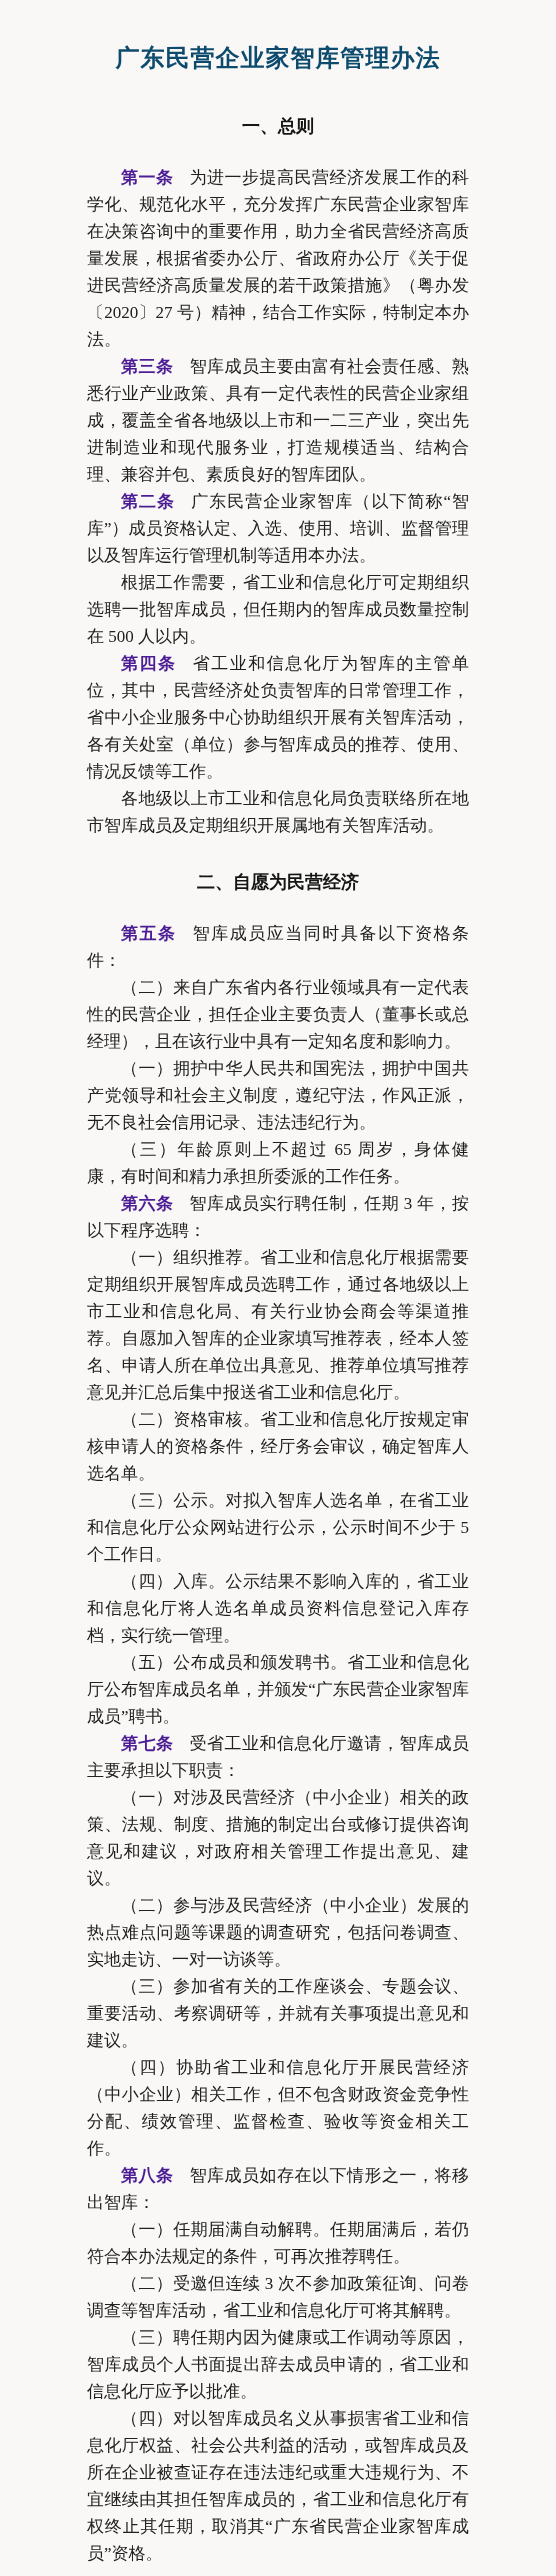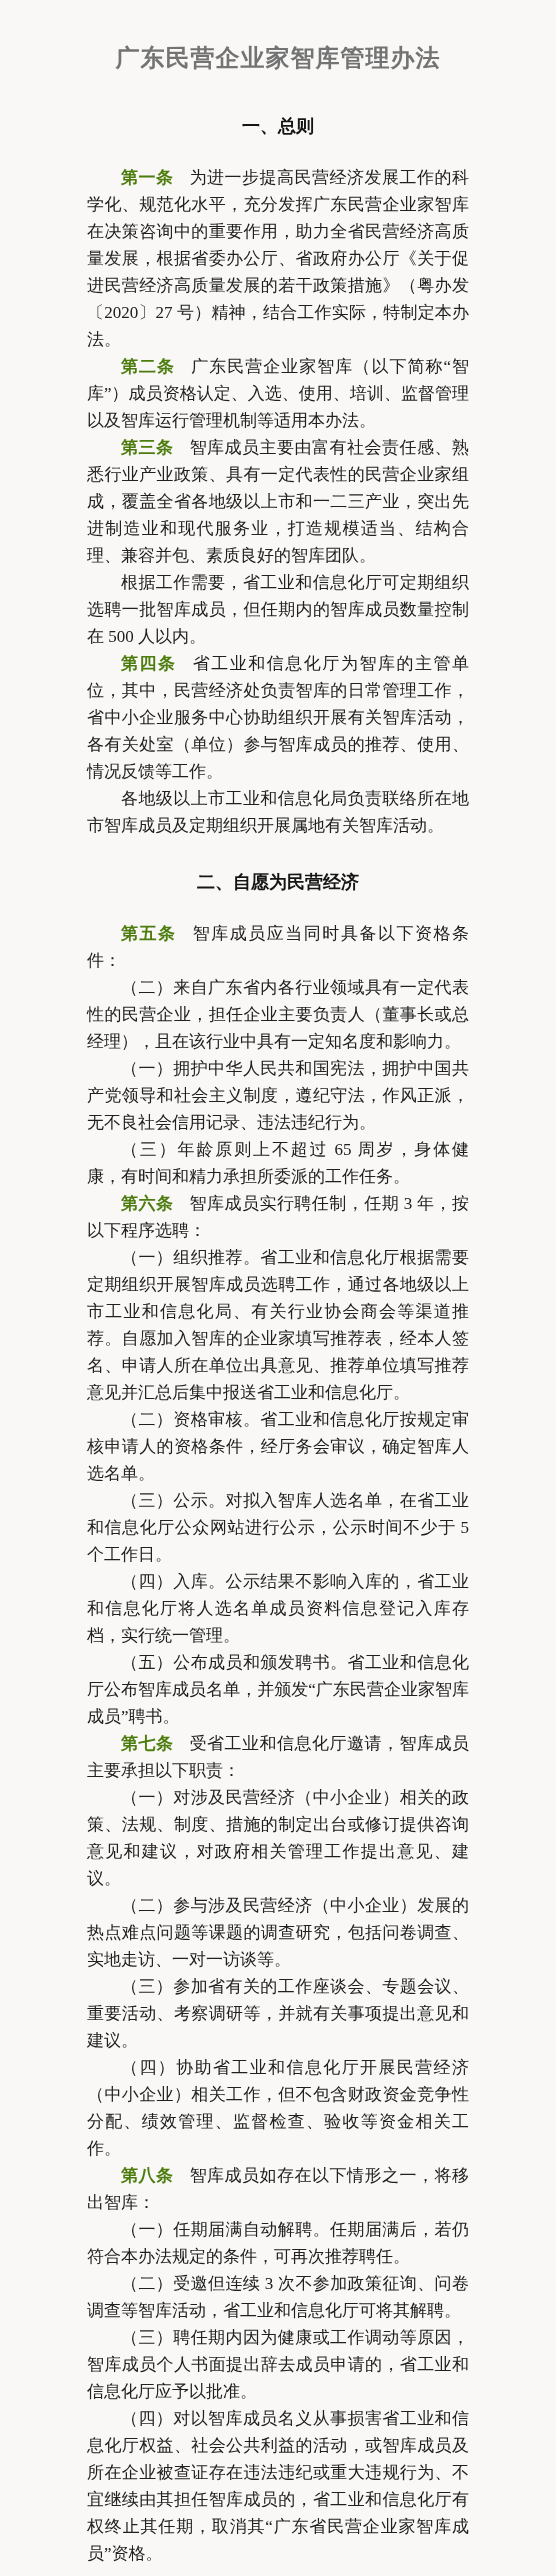--- a/index.html
+++ b/index.html
@@ -23,7 +23,7 @@
     font-weight: 900;
     font-size: 24px;
     letter-spacing: 1px;
-    color: #737373;
+    color: #0c4a6e;
   }
   .section-heading {
     margin: 31px 0 26px 0;

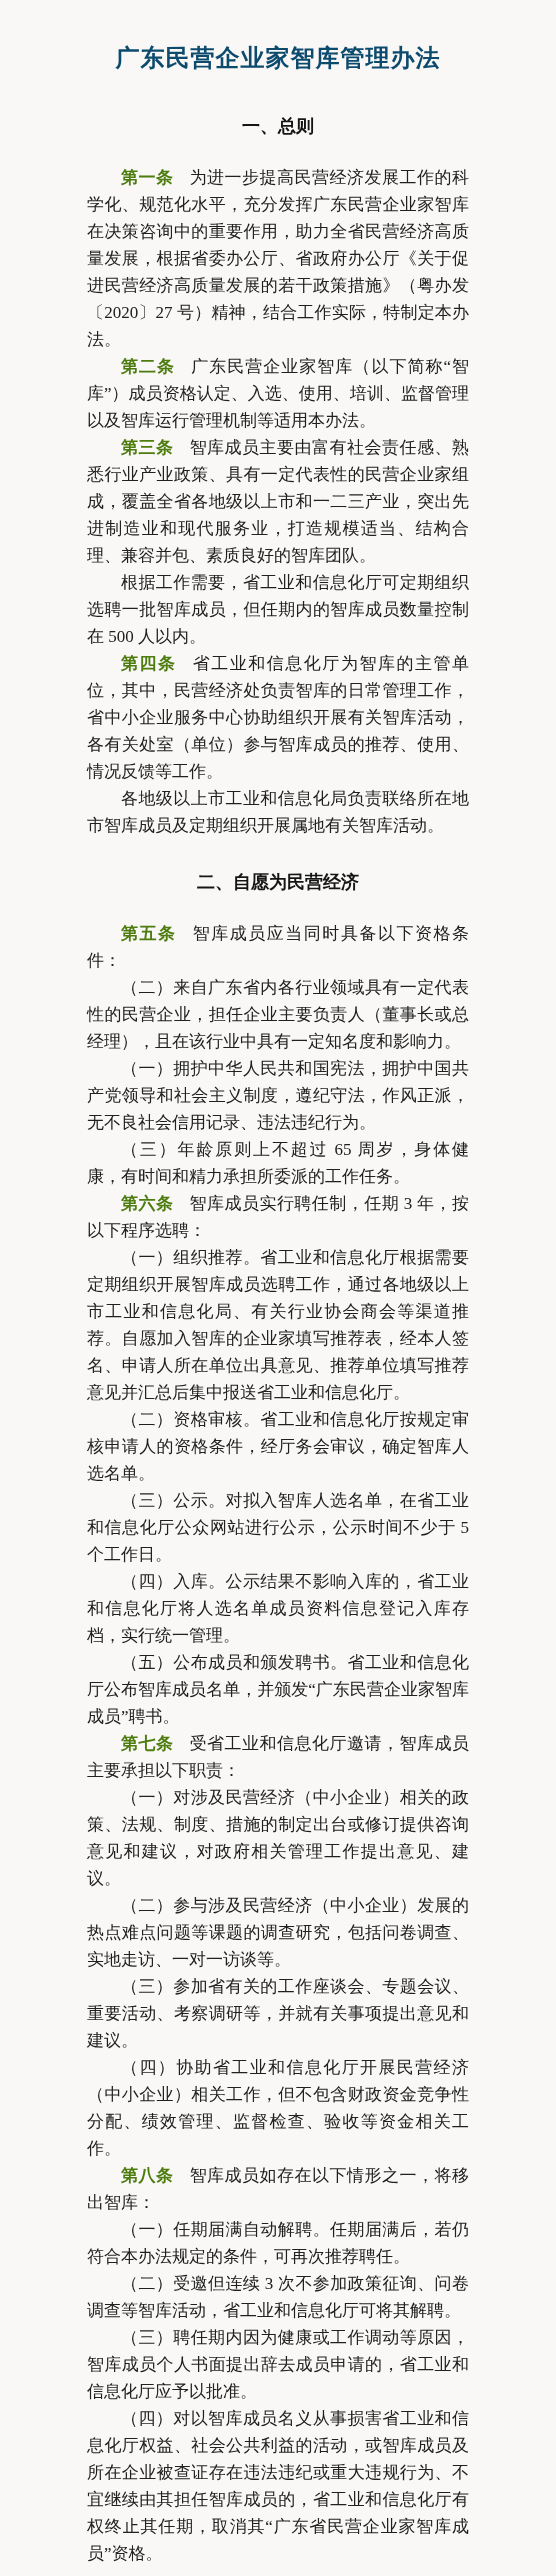--- a/index.html
+++ b/index.html
@@ -45,7 +45,7 @@
   .article-num {
     font-family: "Liberation Sans", "DejaVu Sans", sans-serif;
     font-weight: 700;
-    color: #4d7c0f;
+    color: #4c1d95;
     margin-right: 0.95em;
   }
 </style>

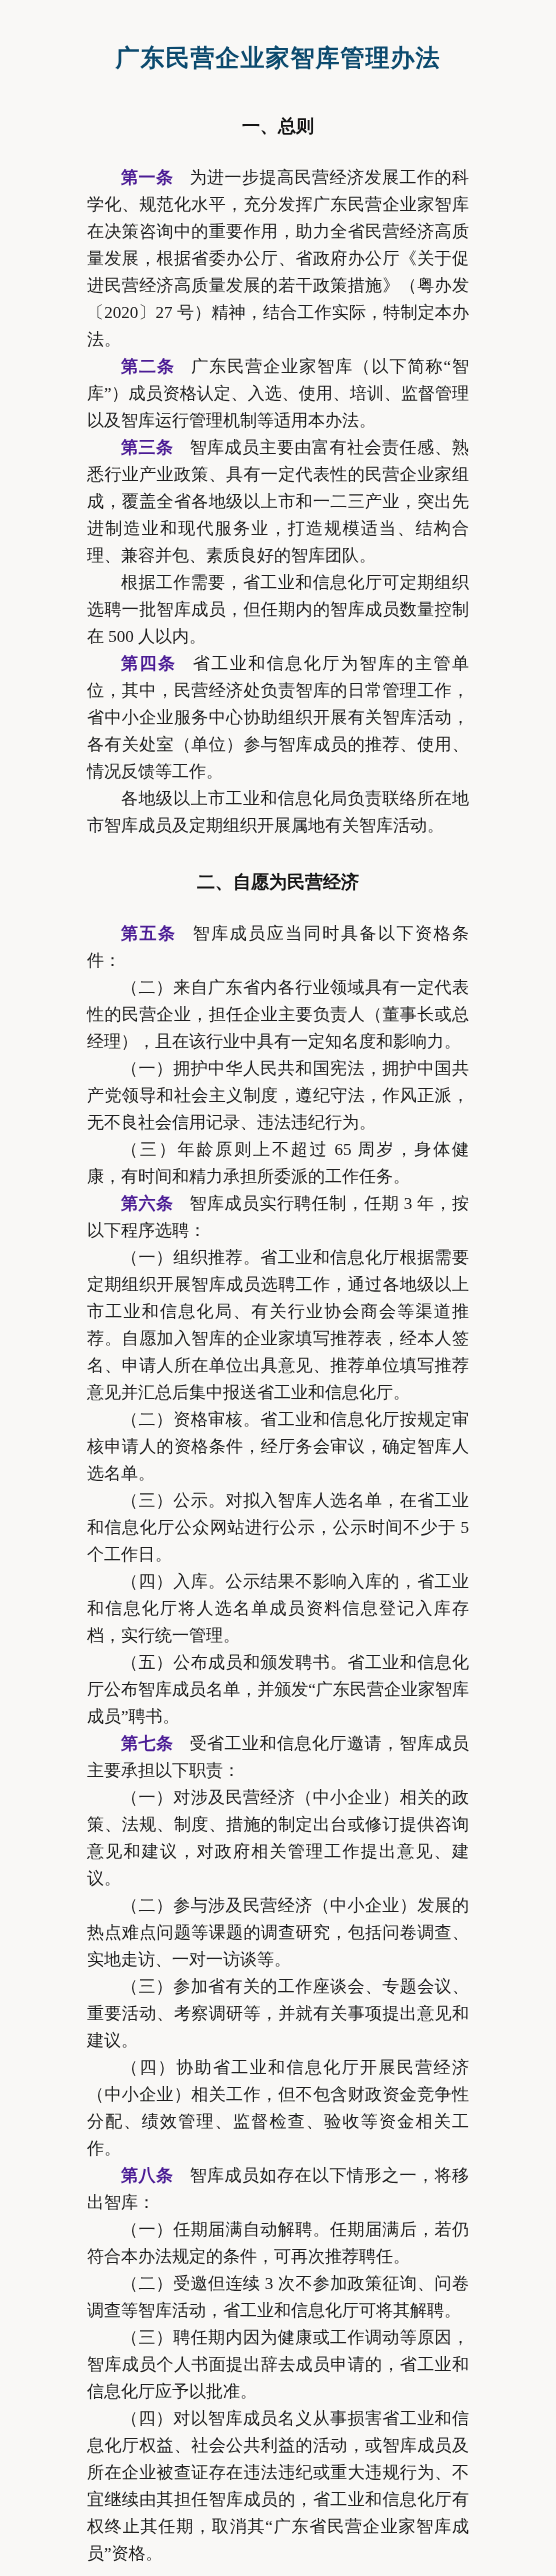--- a/index.html
+++ b/index.html
@@ -57,8 +57,8 @@
   <div id="doc-body">
       <h2 class="section-heading">一、总则</h2>
       <p class="para"><span class="article-num">第一条</span><span>为进一步提高民营经济发展工作的科学化、规范化水平，充分发挥广东民营企业家智库在决策咨询中的重要作用，助力全省民营经济高质量发展，根据省委办公厅、省政府办公厅《关于促进民营经济高质量发展的若干政策措施》（粤办发〔2020〕27 号）精神，结合工作实际，特制定本办法。</span></p>
+      <p class="para"><span class="article-num">第三条</span><span>智库成员主要由富有社会责任感、熟悉行业产业政策、具有一定代表性的民营企业家组成，覆盖全省各地级以上市和一二三产业，突出先进制造业和现代服务业，打造规模适当、结构合理、兼容并包、素质良好的智库团队。</span></p>
       <p class="para"><span class="article-num">第二条</span><span>广东民营企业家智库（以下简称“智库”）成员资格认定、入选、使用、培训、监督管理以及智库运行管理机制等适用本办法。</span></p>
-      <p class="para"><span class="article-num">第三条</span><span>智库成员主要由富有社会责任感、熟悉行业产业政策、具有一定代表性的民营企业家组成，覆盖全省各地级以上市和一二三产业，突出先进制造业和现代服务业，打造规模适当、结构合理、兼容并包、素质良好的智库团队。</span></p>
       <p class="para"><span>根据工作需要，省工业和信息化厅可定期组织选聘一批智库成员，但任期内的智库成员数量控制在 500 人以内。</span></p>
       <p class="para"><span class="article-num">第四条</span><span>省工业和信息化厅为智库的主管单位，其中，民营经济处负责智库的日常管理工作，省中小企业服务中心协助组织开展有关智库活动，各有关处室（单位）参与智库成员的推荐、使用、情况反馈等工作。</span></p>
       <p class="para"><span>各地级以上市工业和信息化局负责联络所在地市智库成员及定期组织开展属地有关智库活动。</span></p>

